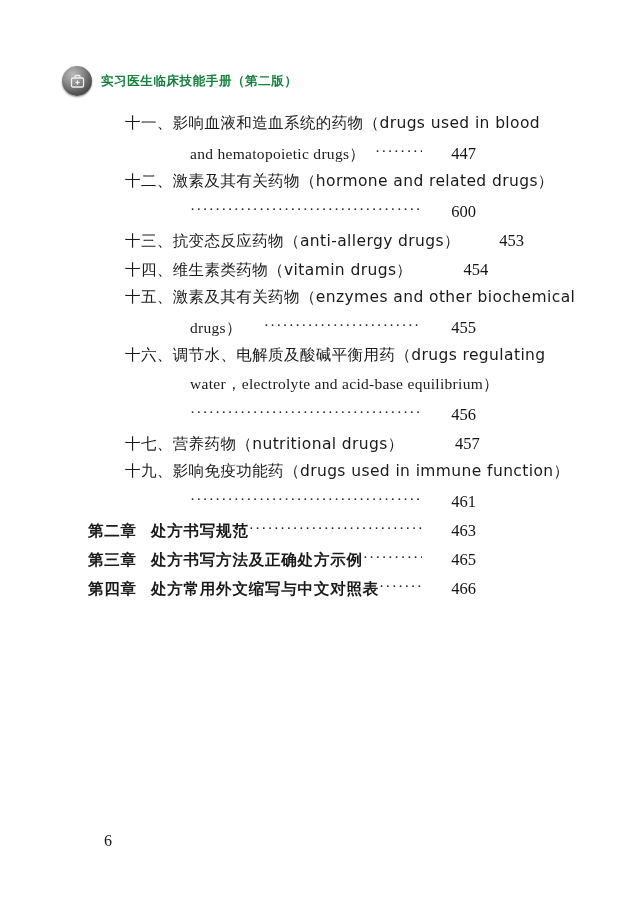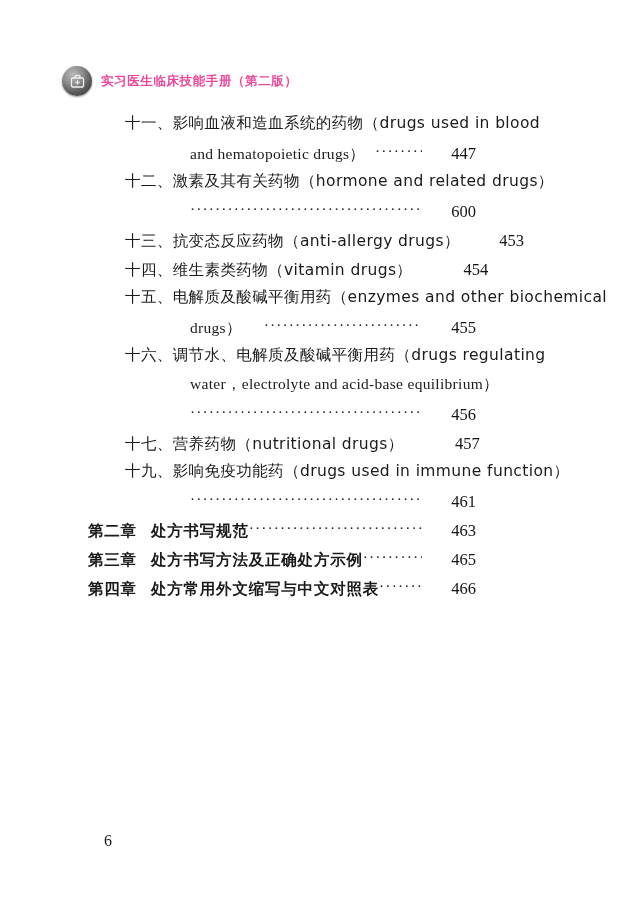--- a/index.html
+++ b/index.html
@@ -42,7 +42,7 @@
     font-size: 12.5px;
     font-weight: 600;
     letter-spacing: 0.6px;
-    color: #ec4899;
+    color: #15803d;
     white-space: nowrap;
   }
 

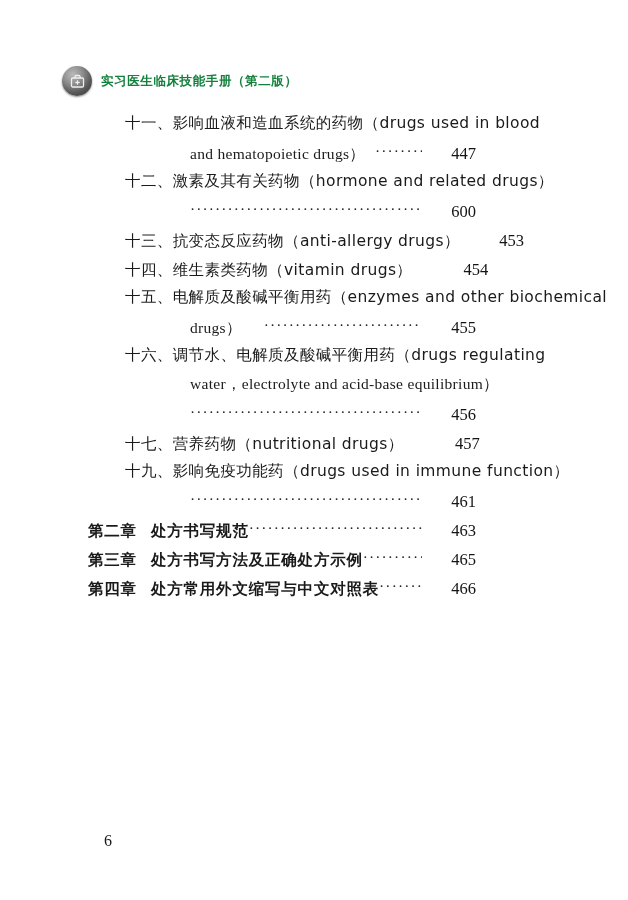--- a/index.html
+++ b/index.html
@@ -176,7 +176,7 @@
       <span class="pageno">454</span>
     </div>
     <div class="toc-line lvl-item">
-      <span class="label mixed">十五、电解质及酸碱平衡用药（enzymes and other biochemical</span>
+      <span class="label mixed">十五、激素及其有关药物（enzymes and other biochemical</span>
       <span class="spacer"></span>
     </div>
     <div class="toc-line cont">

